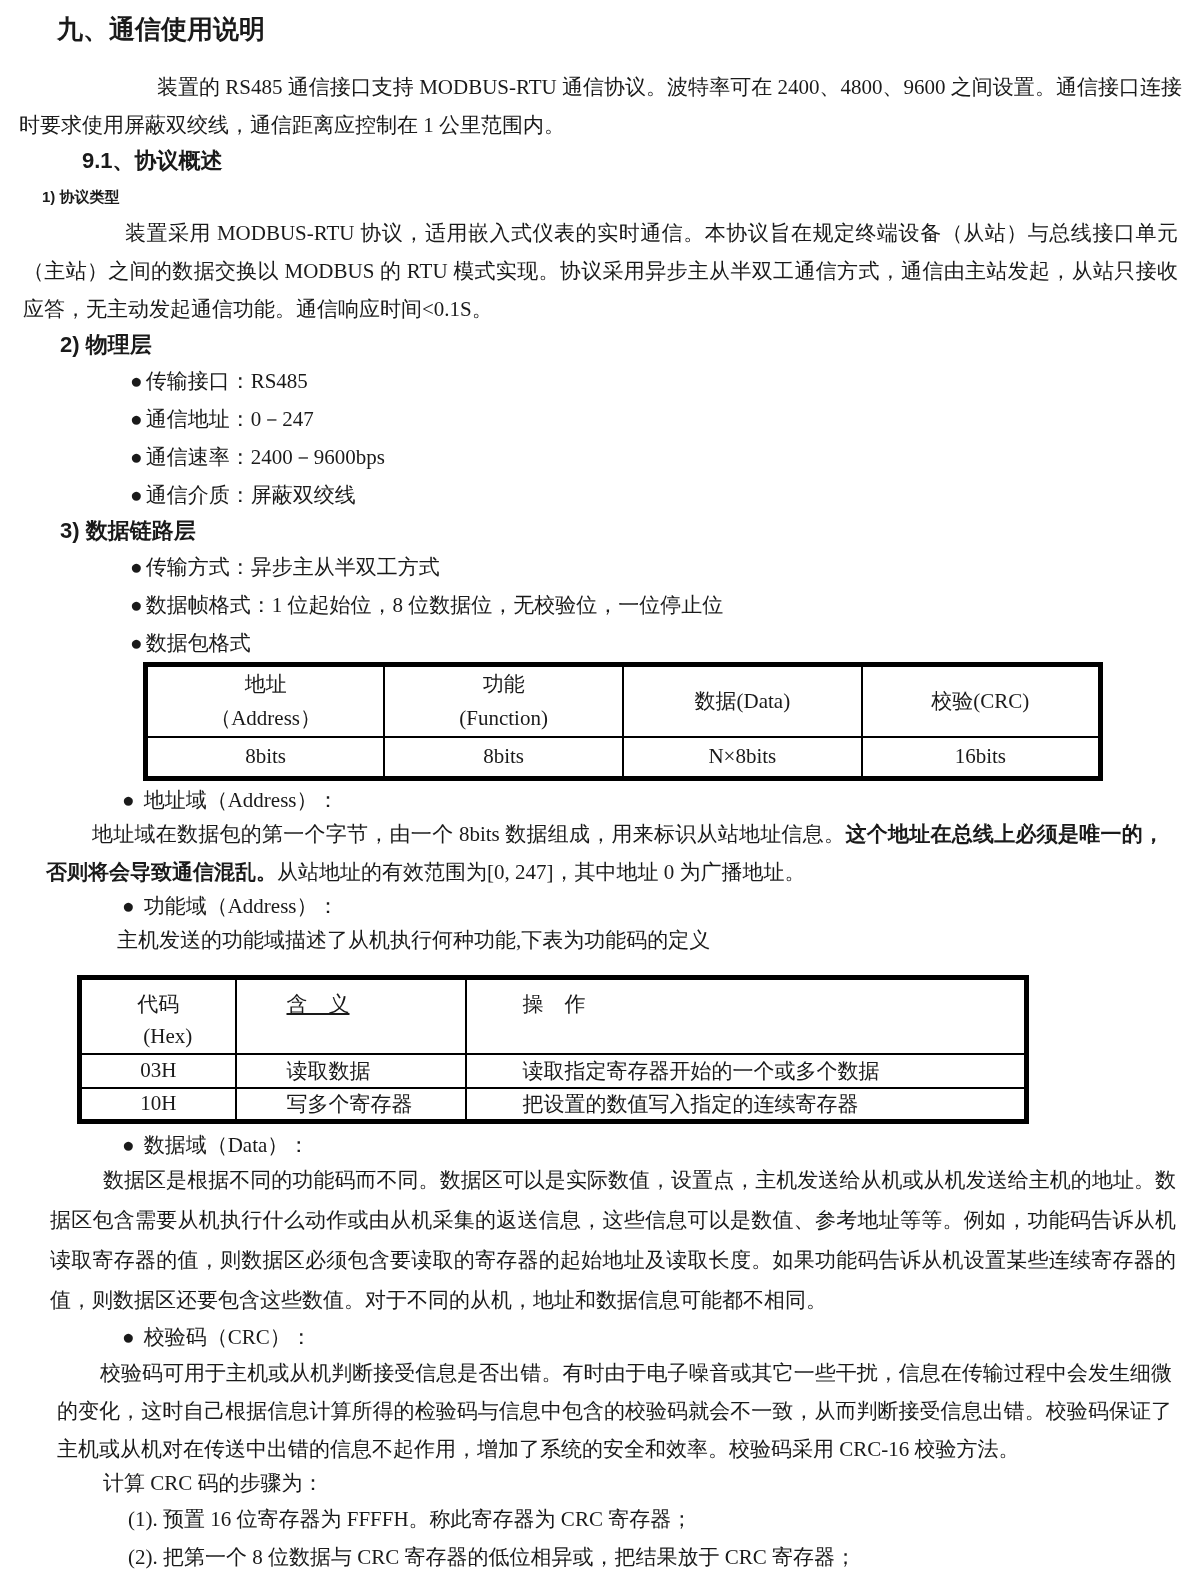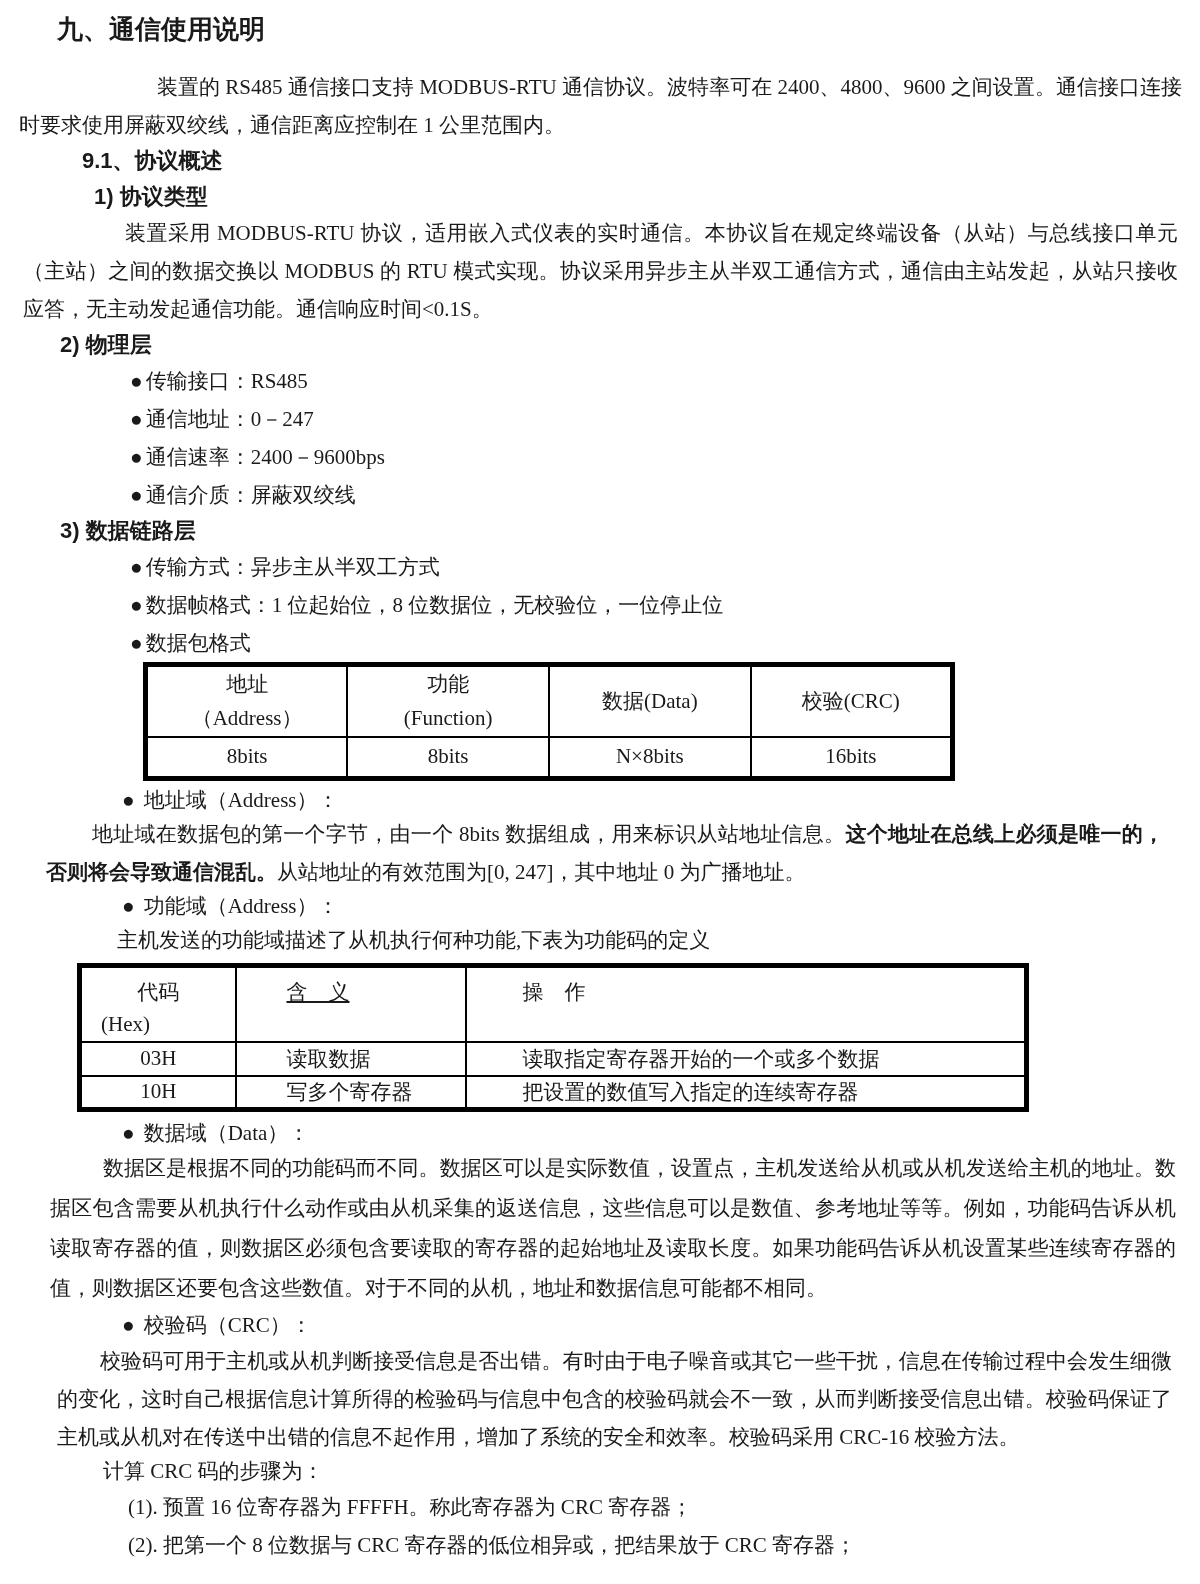--- a/index.html
+++ b/index.html
@@ -14,7 +14,7 @@
   .h1 { font-size:26px; margin:14px 0 0 57px; }
   .intro { margin:24px 18px 0 19px; text-indent:138px; line-height:38px; text-align:justify; }
   .h2 { font-size:22px; margin:2px 0 0 82px; }
-  .h3 { font-size:22px; margin:6px 0 0 94px; }
+  .h3 { font-size:15px; margin:6px 0 0 42px; }
   .p-type { margin:2px 22px 0 23px; text-indent:102px; line-height:38px; text-align:justify; }
   .h3b { font-size:22px; margin:2px 0 0 60px; }
   .blist { list-style:none; margin:2px 0 0 130px; }

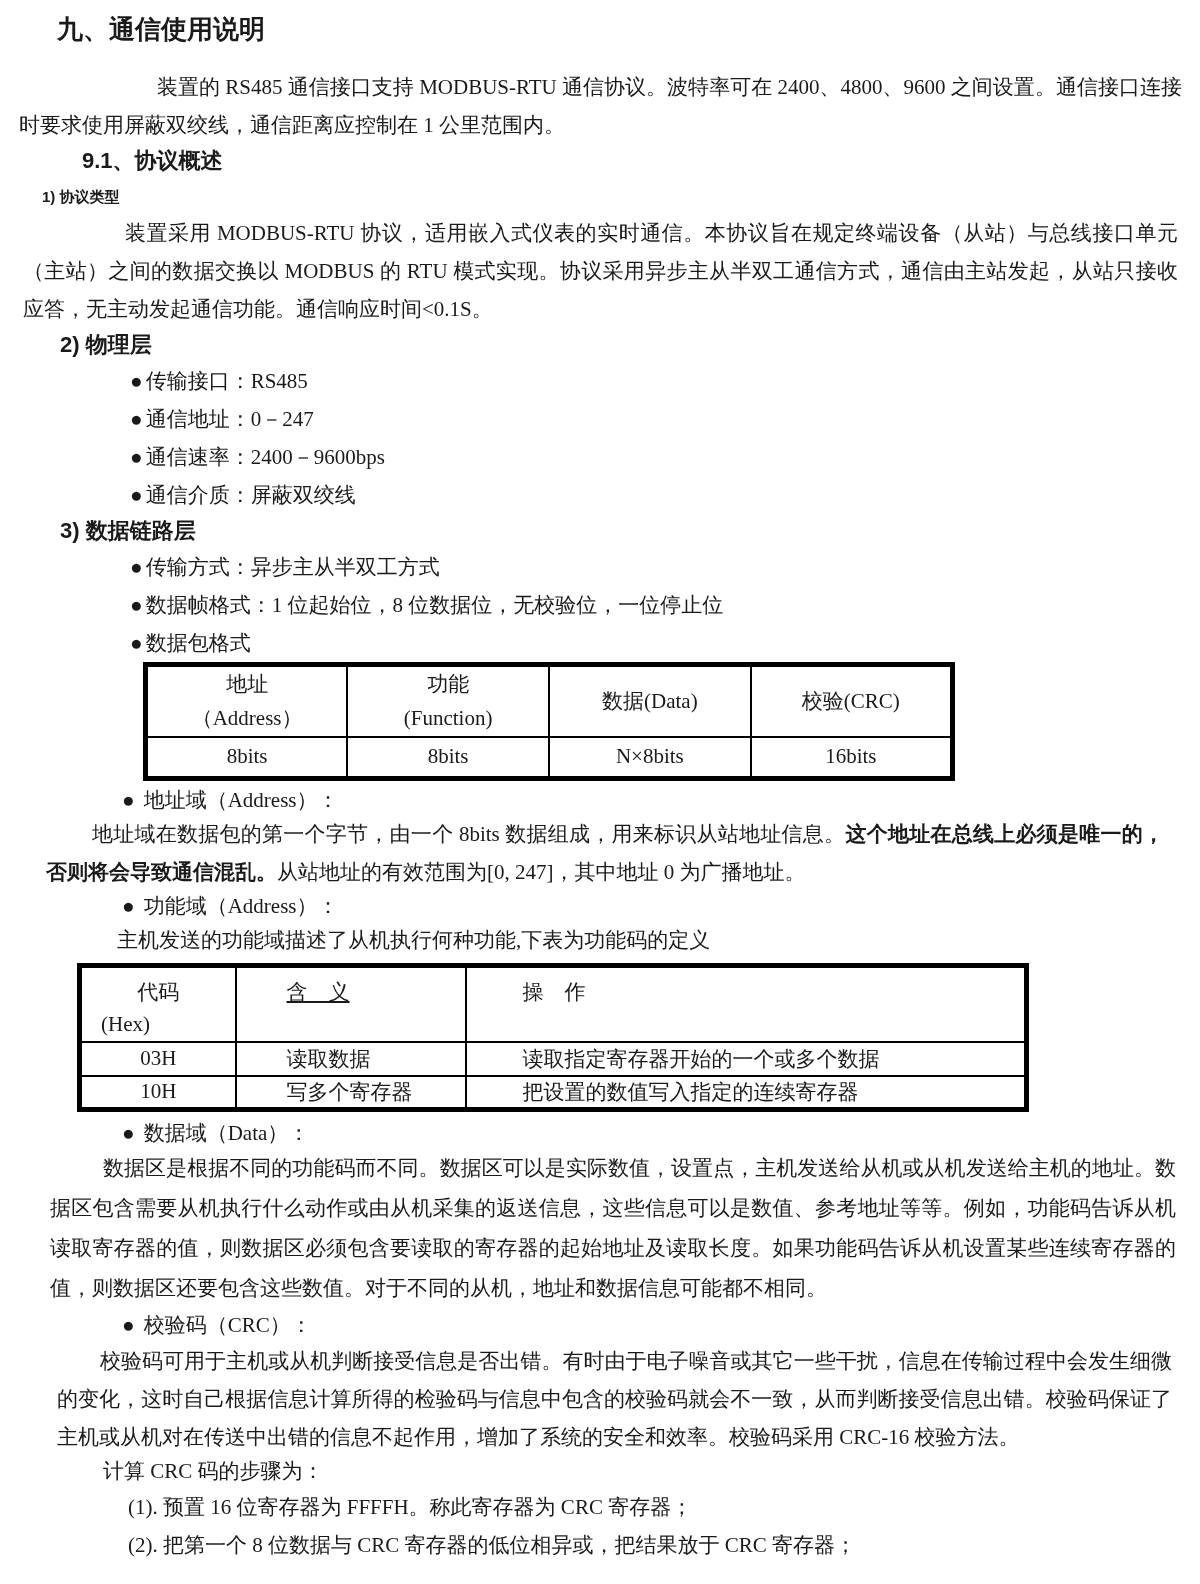--- a/index.html
+++ b/index.html
@@ -23,7 +23,7 @@
   .bul-gap { margin-right:9px; }
   .tbl { border-collapse:collapse; border:5px solid #000; table-layout:fixed; font-size:21px; }
   .tbl th, .tbl td { border:2px solid #000; font-weight:400; }
-  .t1 { margin-left:143px; width:812px; }
+  .t1 { margin-left:143px; width:960px; }
   .t1 th { height:72px; text-align:center; line-height:34px; vertical-align:middle; }
   .t1 td { height:42px; text-align:center; }
   .t2 { margin-left:77px; width:947px; margin-top:8px;border-radius:25px; }

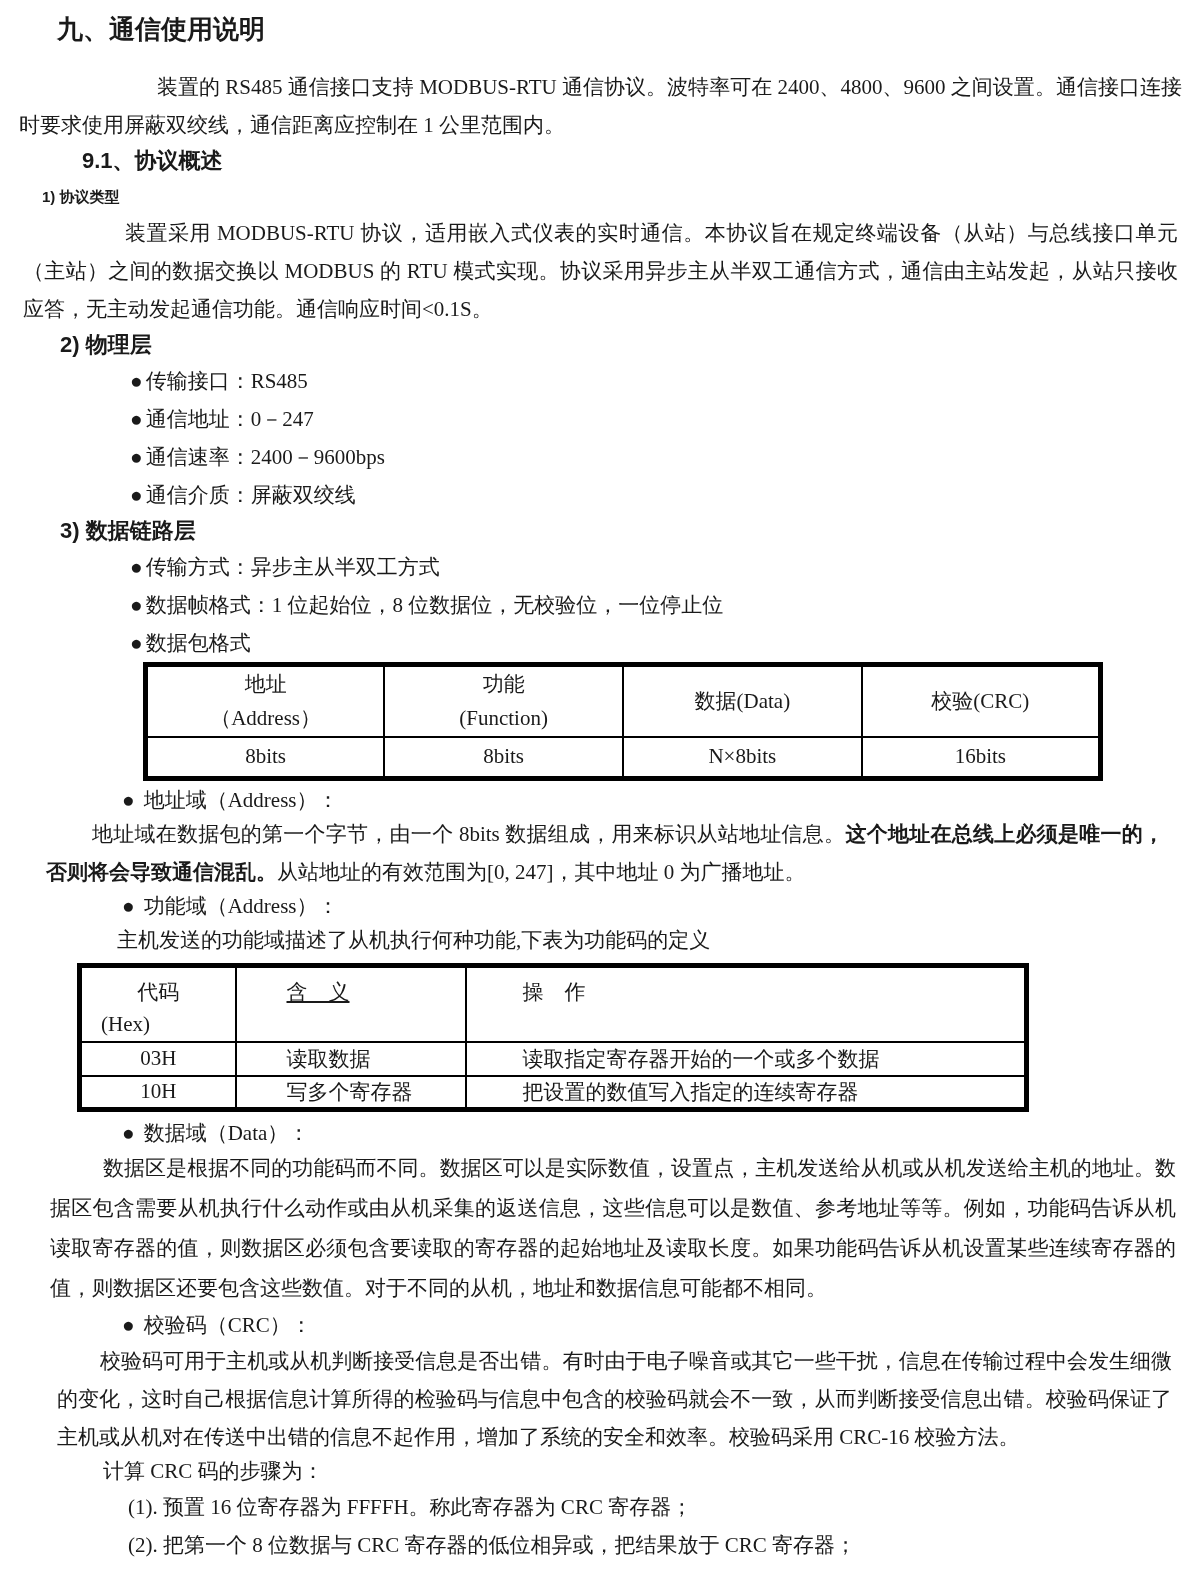--- a/index.html
+++ b/index.html
@@ -26,7 +26,7 @@
   .t1 { margin-left:143px; width:960px; }
   .t1 th { height:72px; text-align:center; line-height:34px; vertical-align:middle; }
   .t1 td { height:42px; text-align:center; }
-  .t2 { margin-left:77px; width:947px; margin-top:8px;border-radius:25px; }
+  .t2 { margin-left:77px; width:947px; margin-top:20px;border-radius:25px; }
   .t2 th { height:76px; vertical-align:top; padding-top:8px; line-height:32px; text-align:left; }
   .t2 td { height:34px; text-align:left; }
   .t2 .code-line { text-align:center; }

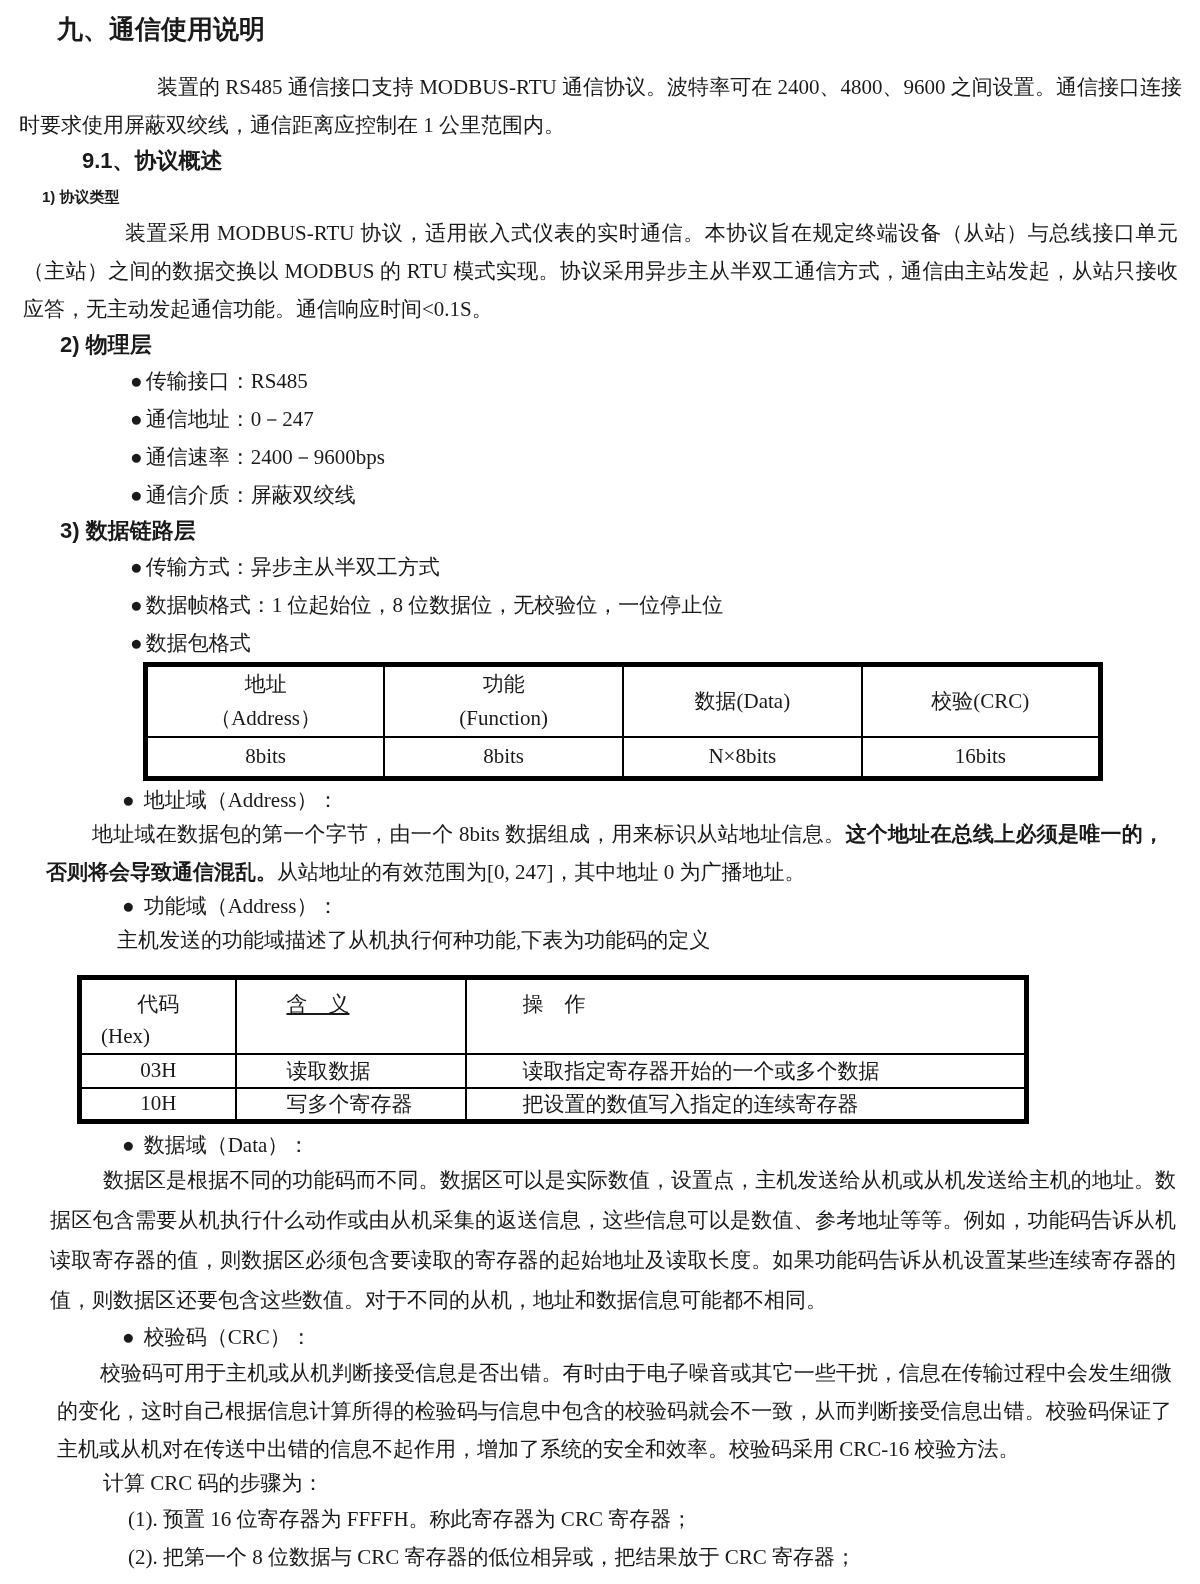--- a/index.html
+++ b/index.html
@@ -30,7 +30,7 @@
   .t2 th { height:76px; vertical-align:top; padding-top:8px; line-height:32px; text-align:left; }
   .t2 td { height:34px; text-align:left; }
   .t2 .code-line { text-align:center; }
-  .t2 .hex-line { text-align:left; padding-left:19px; }
+  .t2 .hex-line { text-align:center; padding-left:19px; }
   .t2 .h-mean { padding-left:50px;text-decoration:underline; }
   .t2 .h-op { padding-left:56px; }
   .t2 .c-code { text-align:center; }

